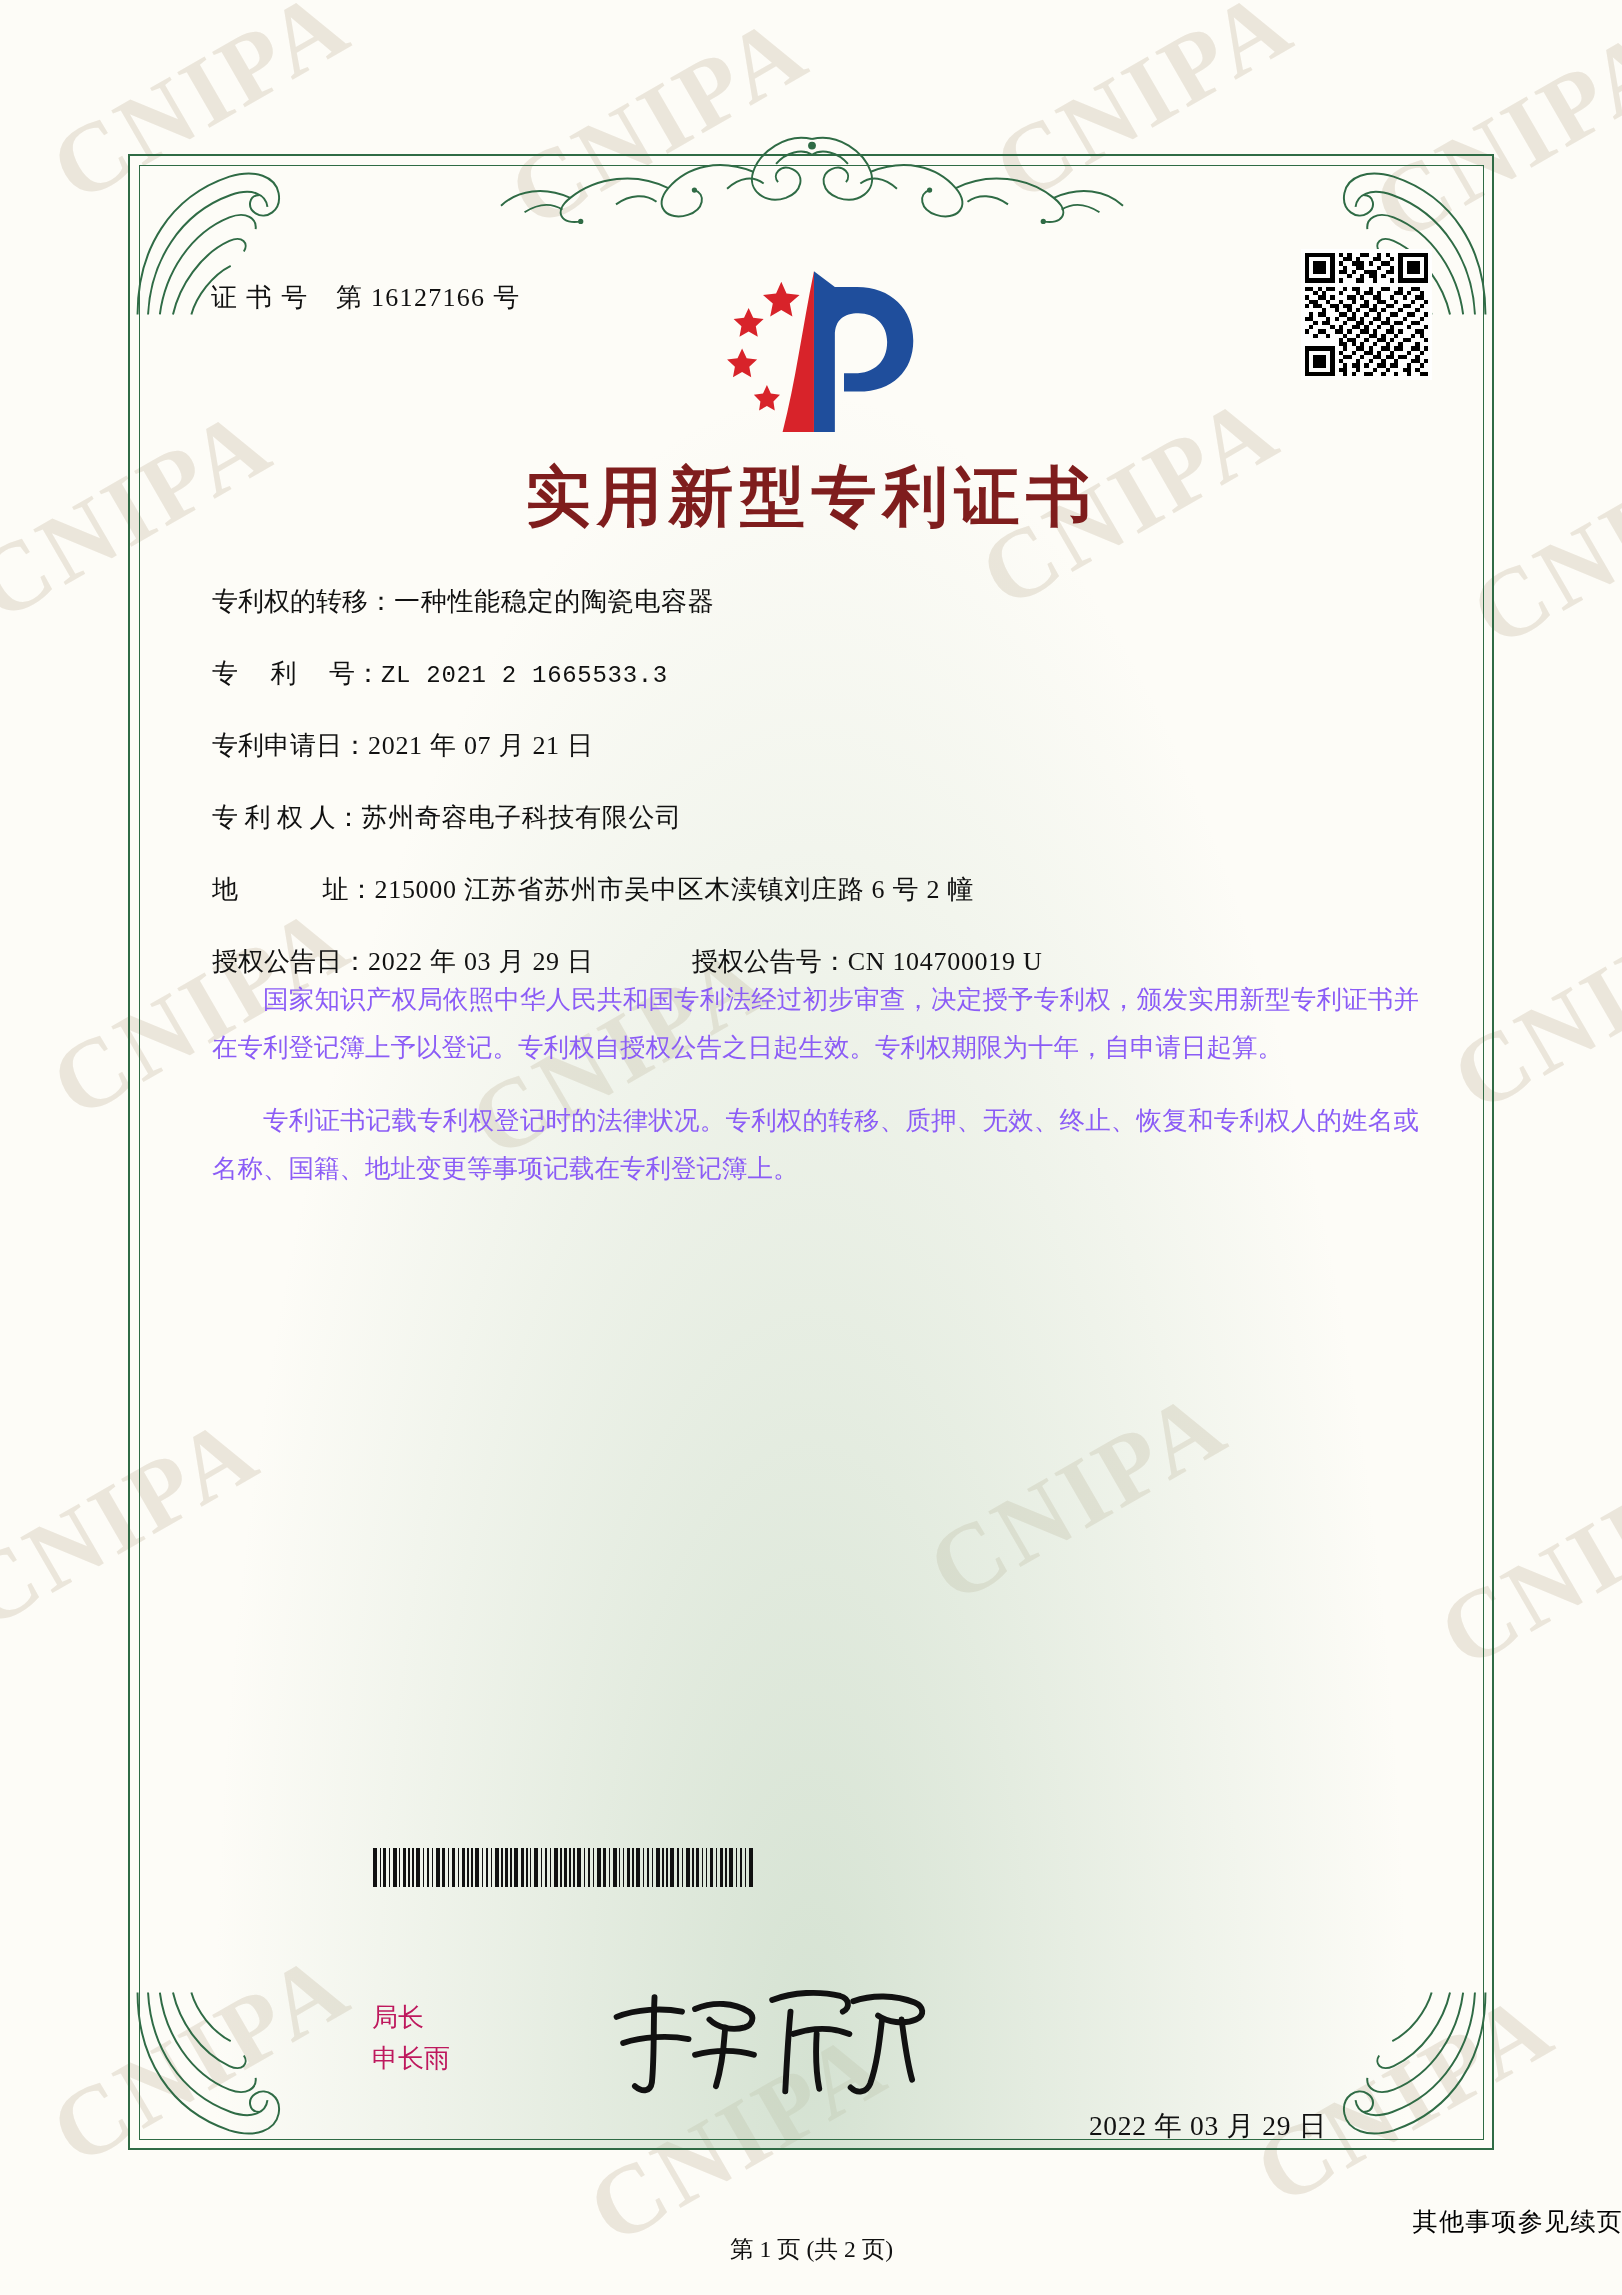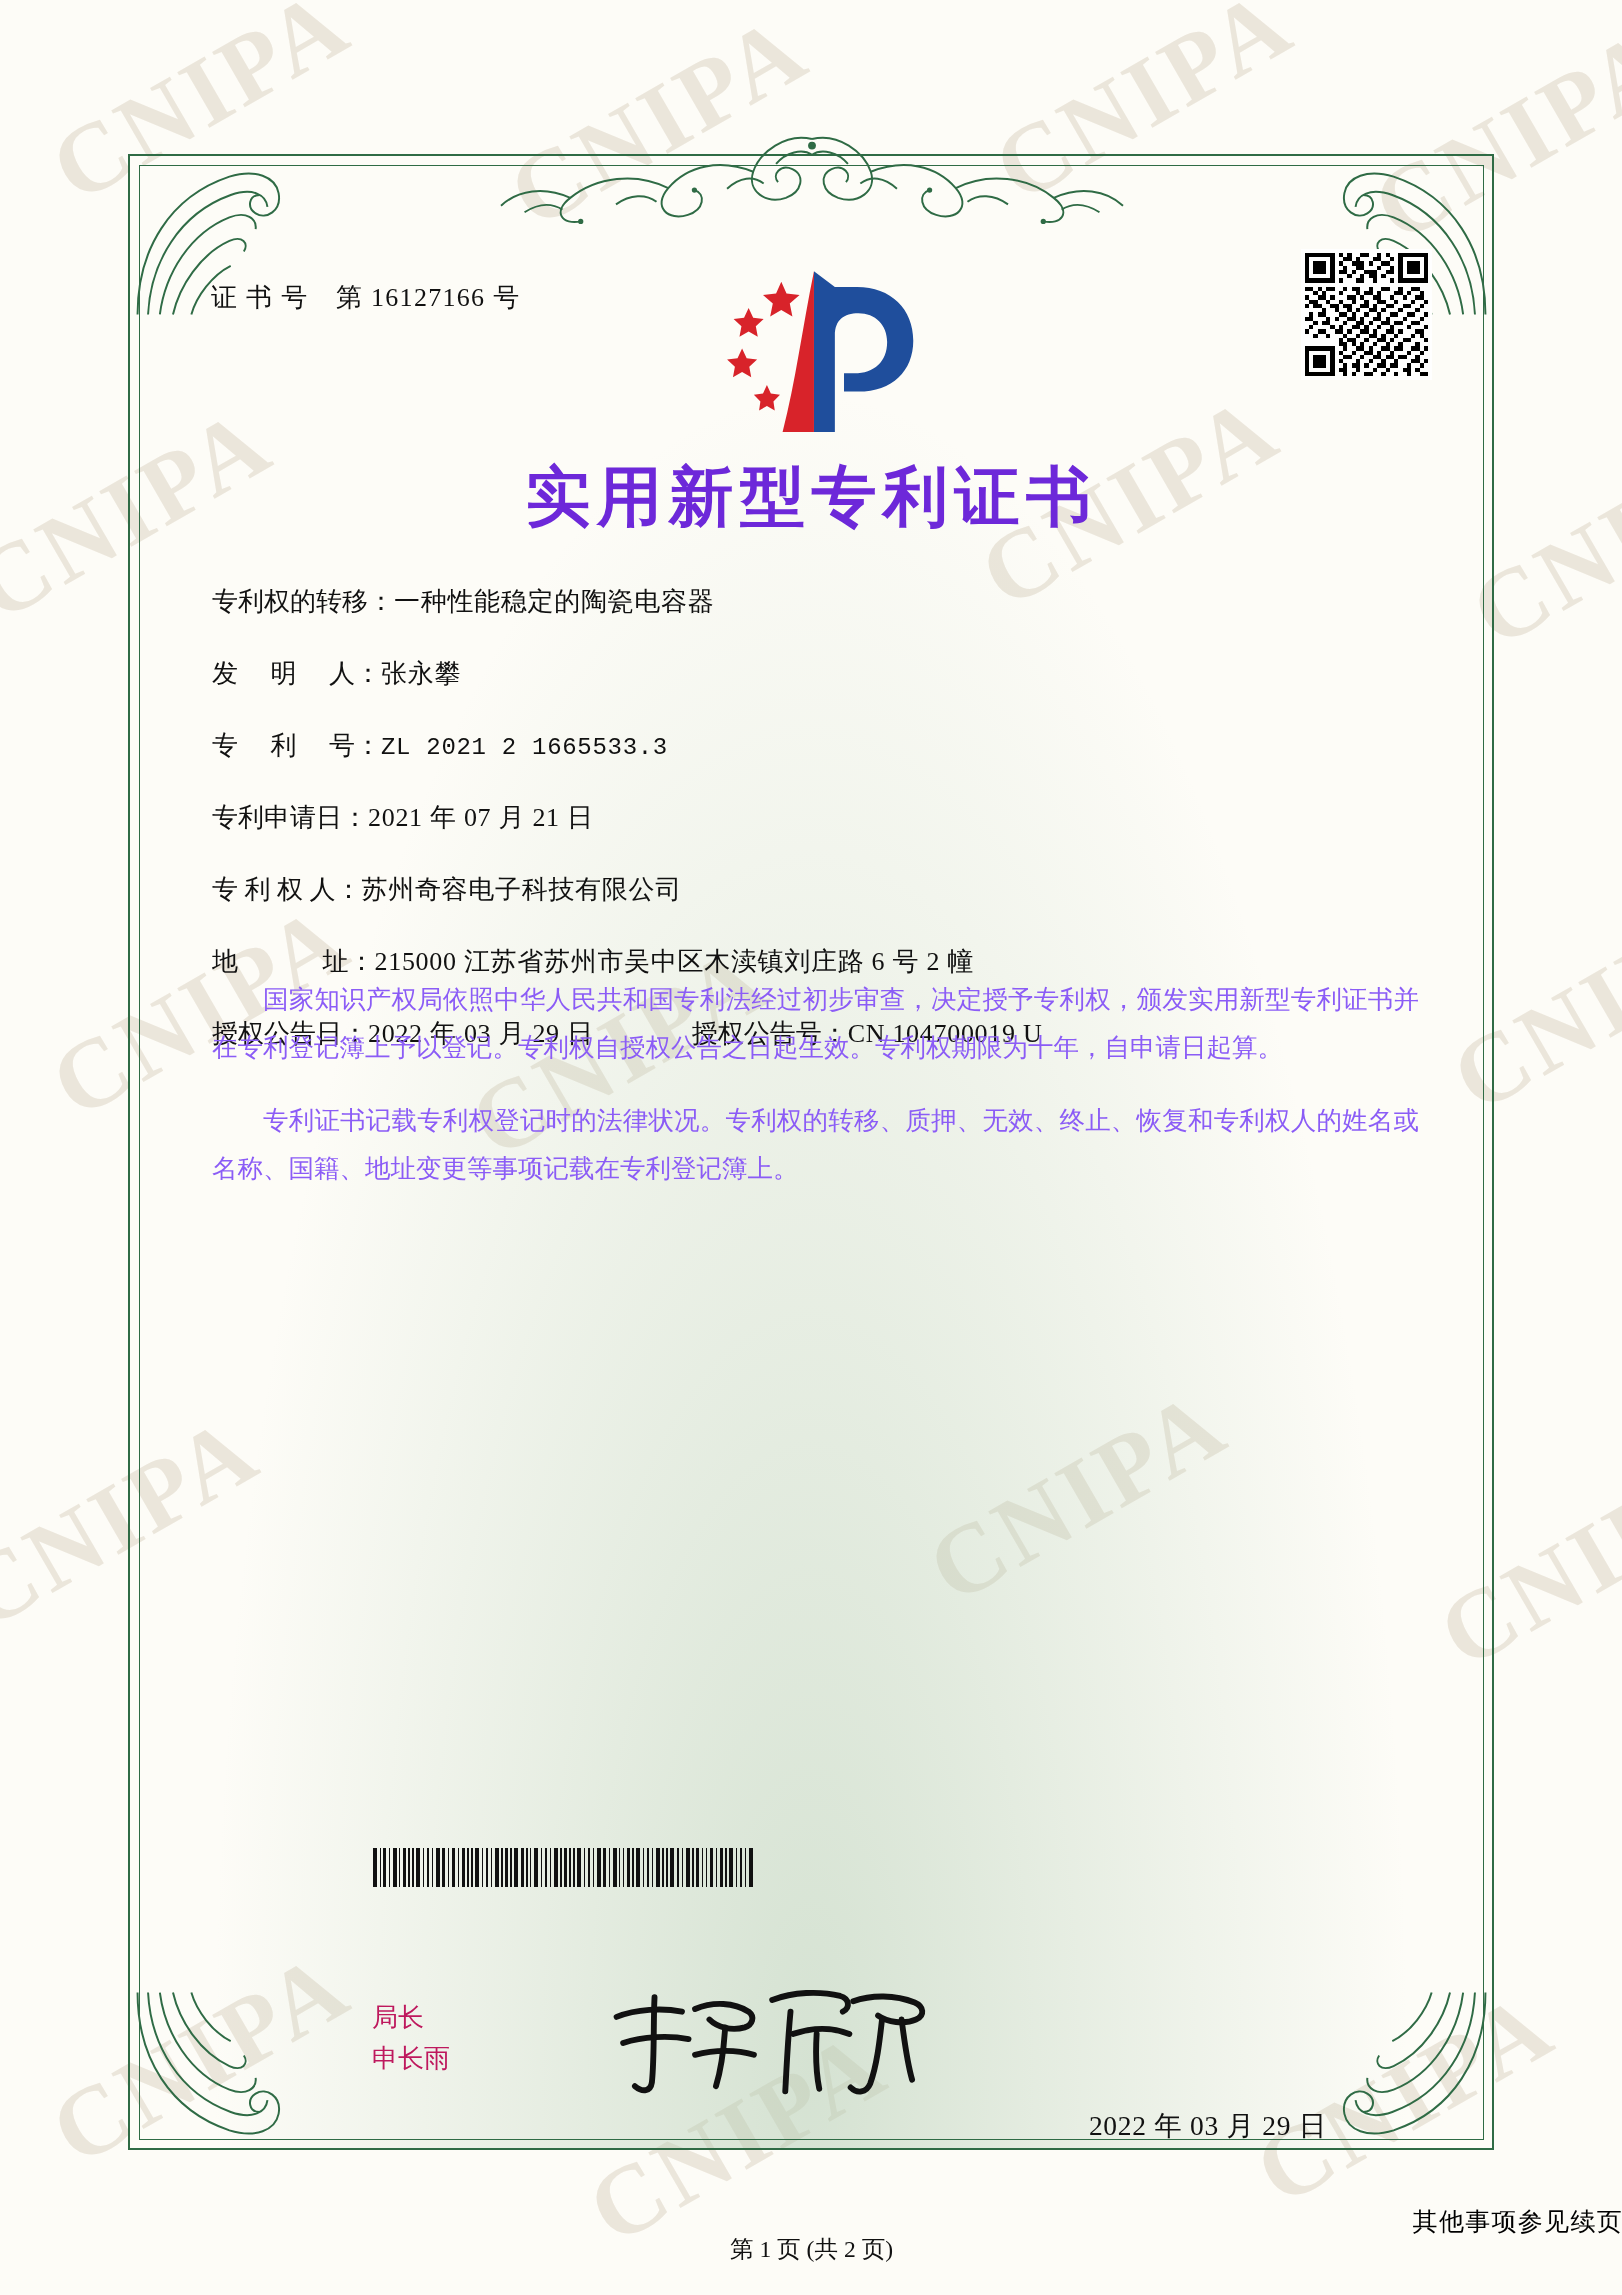--- a/index.html
+++ b/index.html
@@ -93,7 +93,7 @@
     font-size:65px;
     font-weight:700;
     letter-spacing:6.5px;
-    color:#6d28d9;
+    color:#7f1d1d;
     font-family:"DejaVu Serif","Liberation Serif",serif;
   }
 

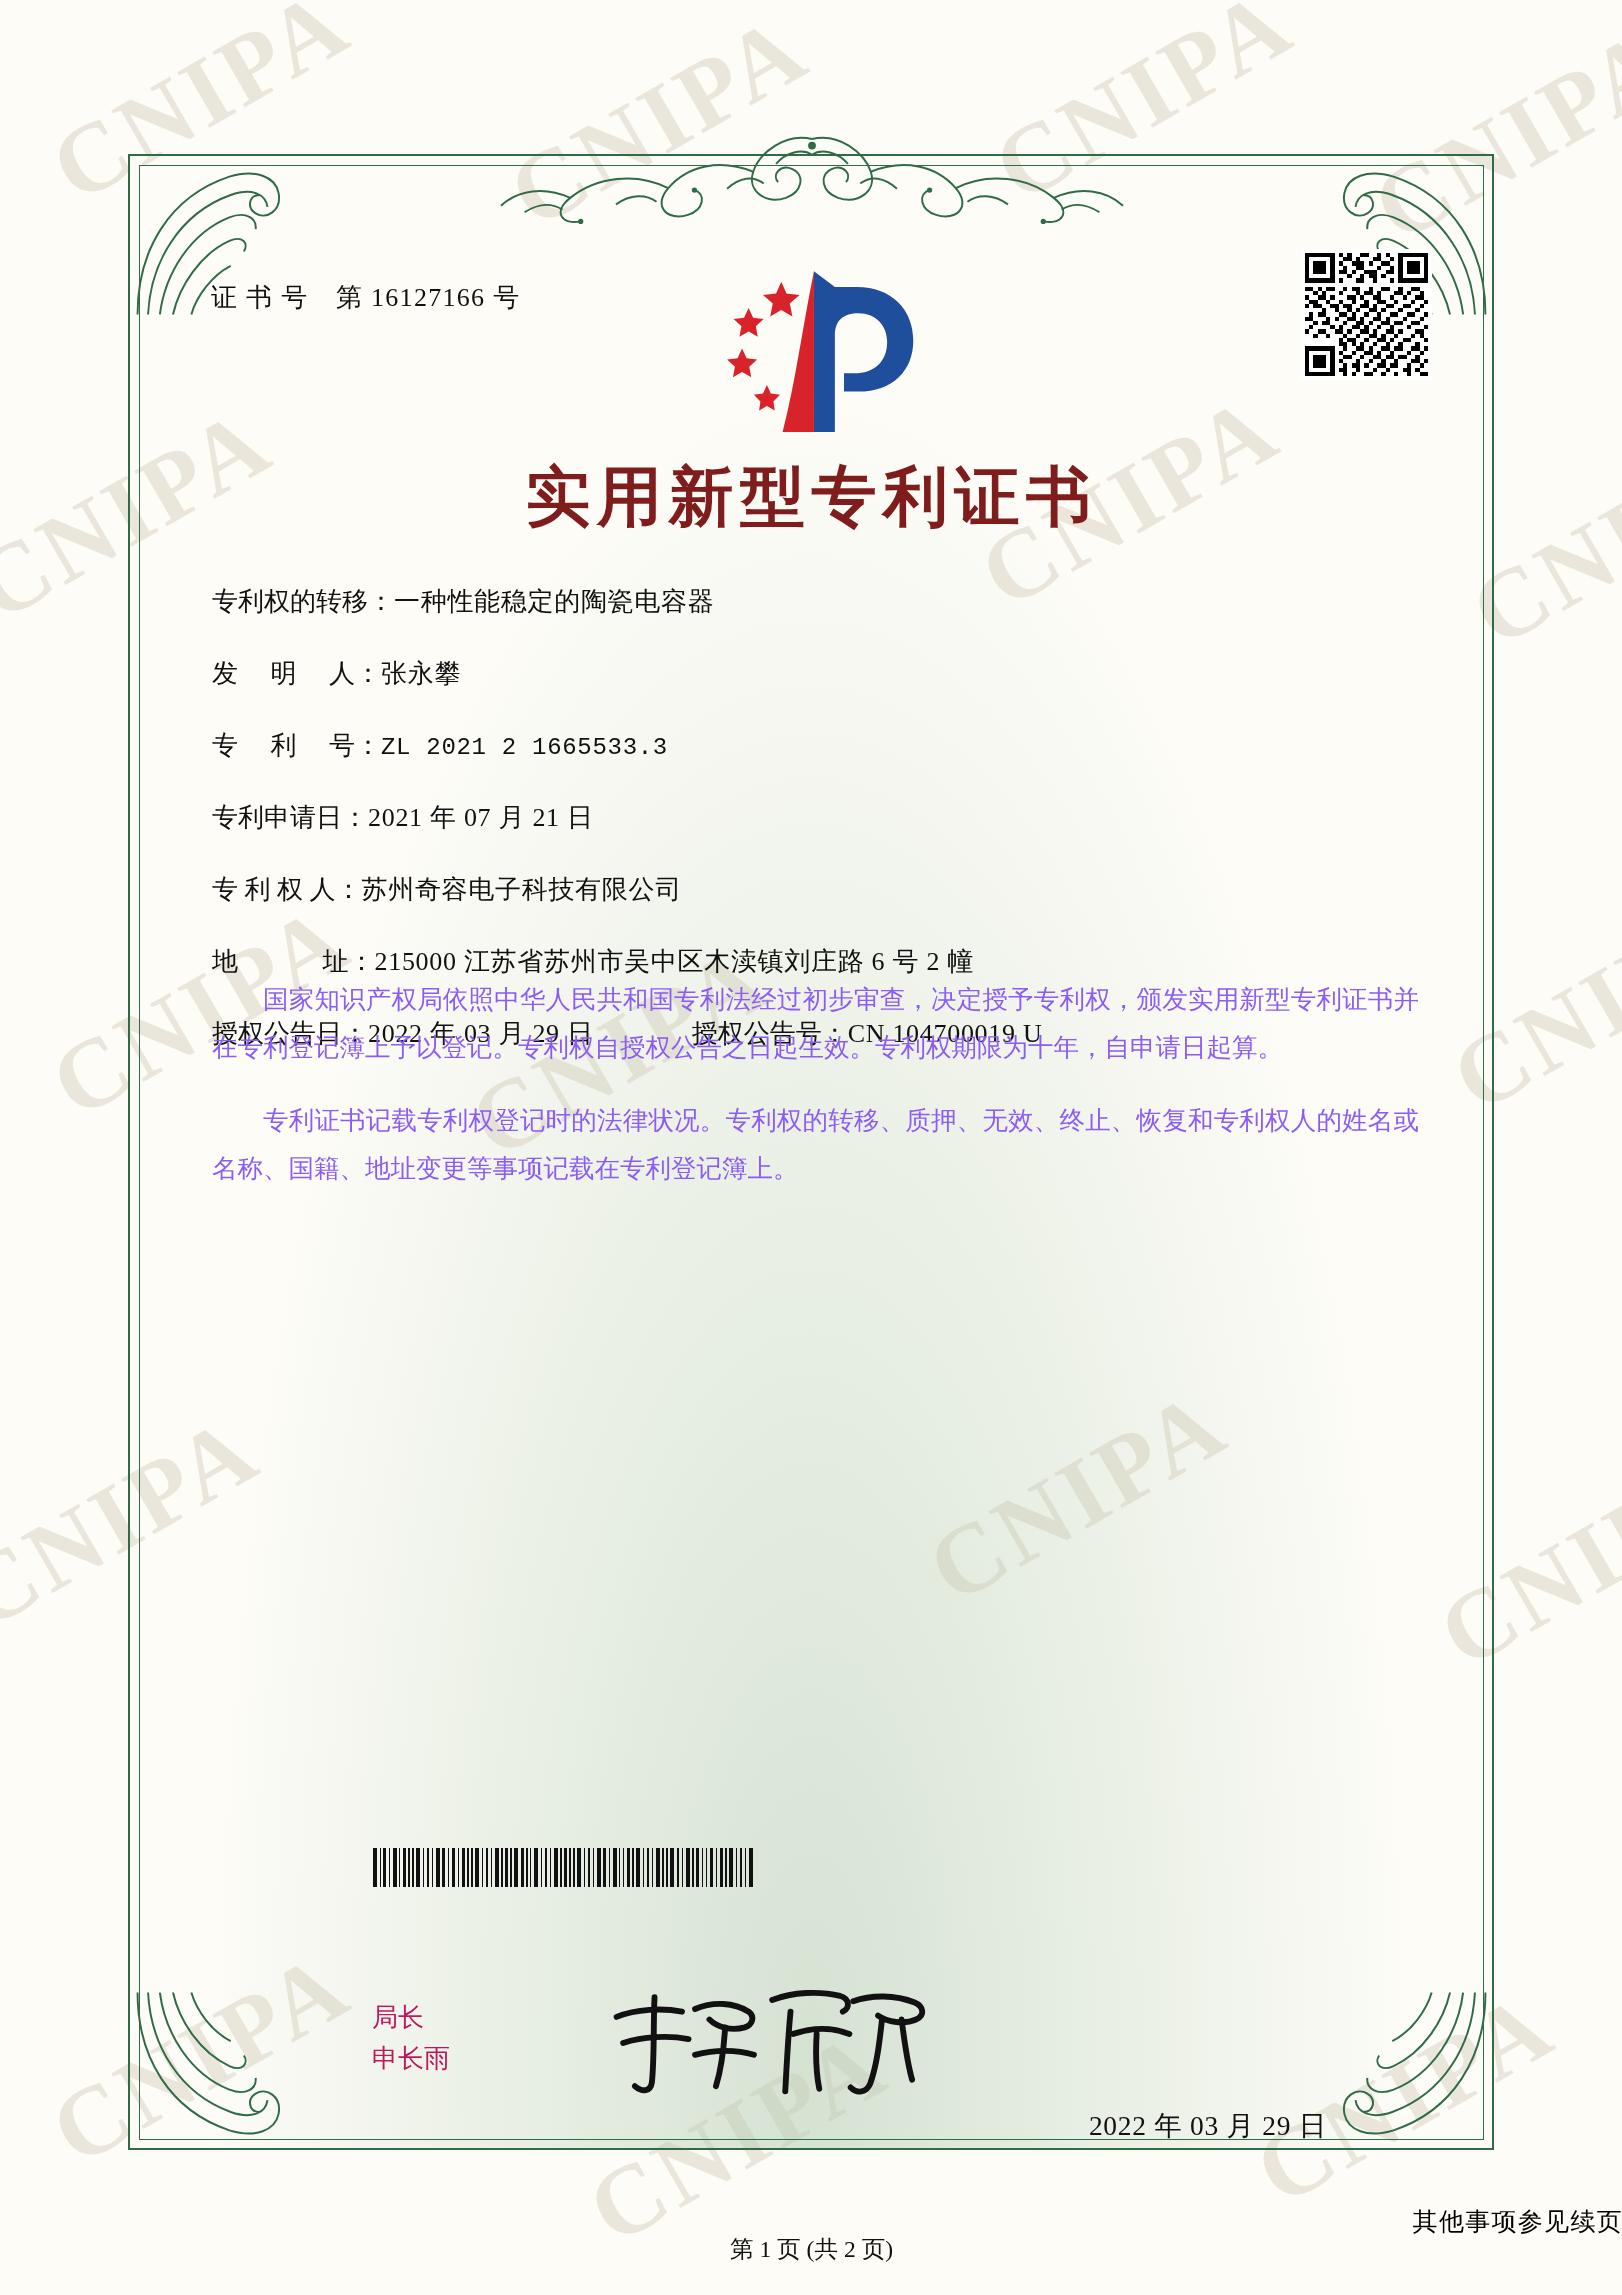--- a/index.html
+++ b/index.html
@@ -496,9 +496,6 @@
         <span class="lbl">专利权的转移：</span><span class="val">一种性能稳定的陶瓷电容器</span>
       </div>
       <div class="field">
-        <span class="lbl">发　 明　 人：</span><span class="val">张永攀</span>
-      </div>
-      <div class="field">
         <span class="lbl">专　 利　 号：</span><span class="val mono">ZL 2021 2 1665533.3</span>
       </div>
       <div class="field">

